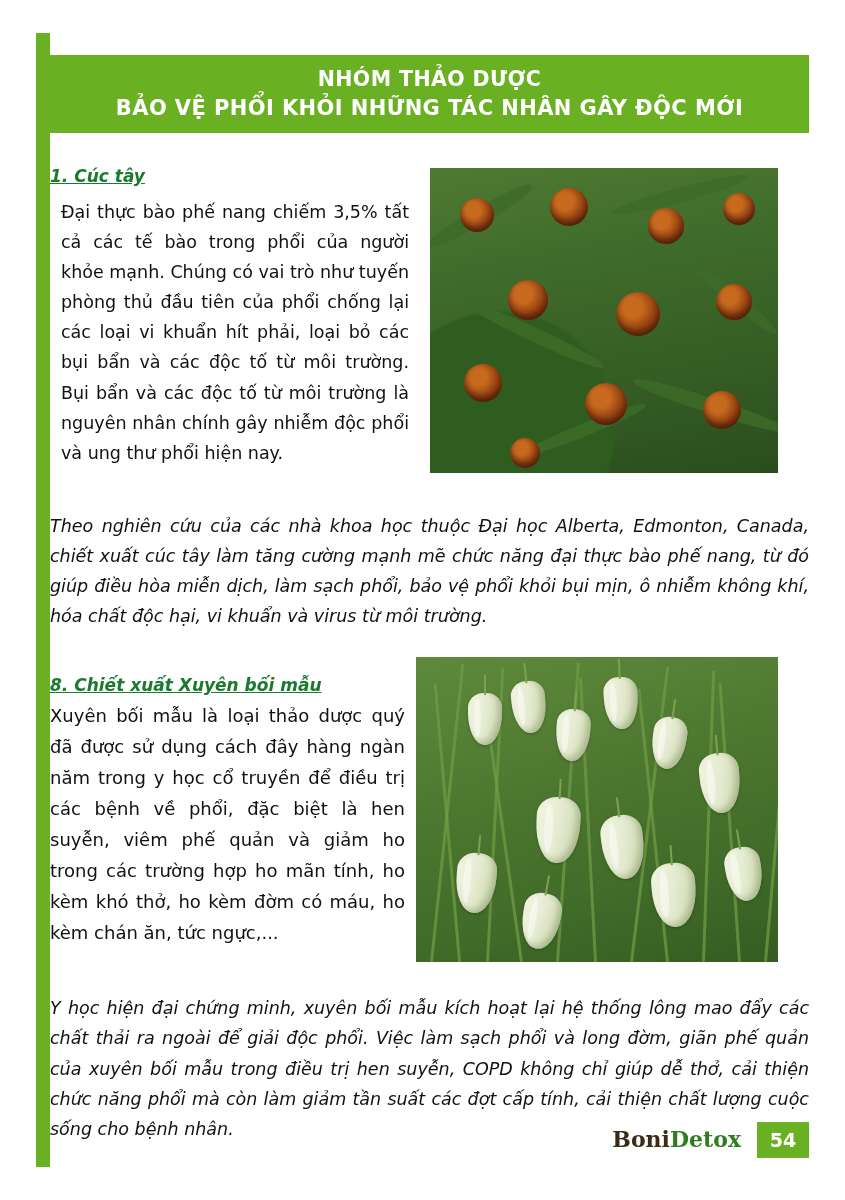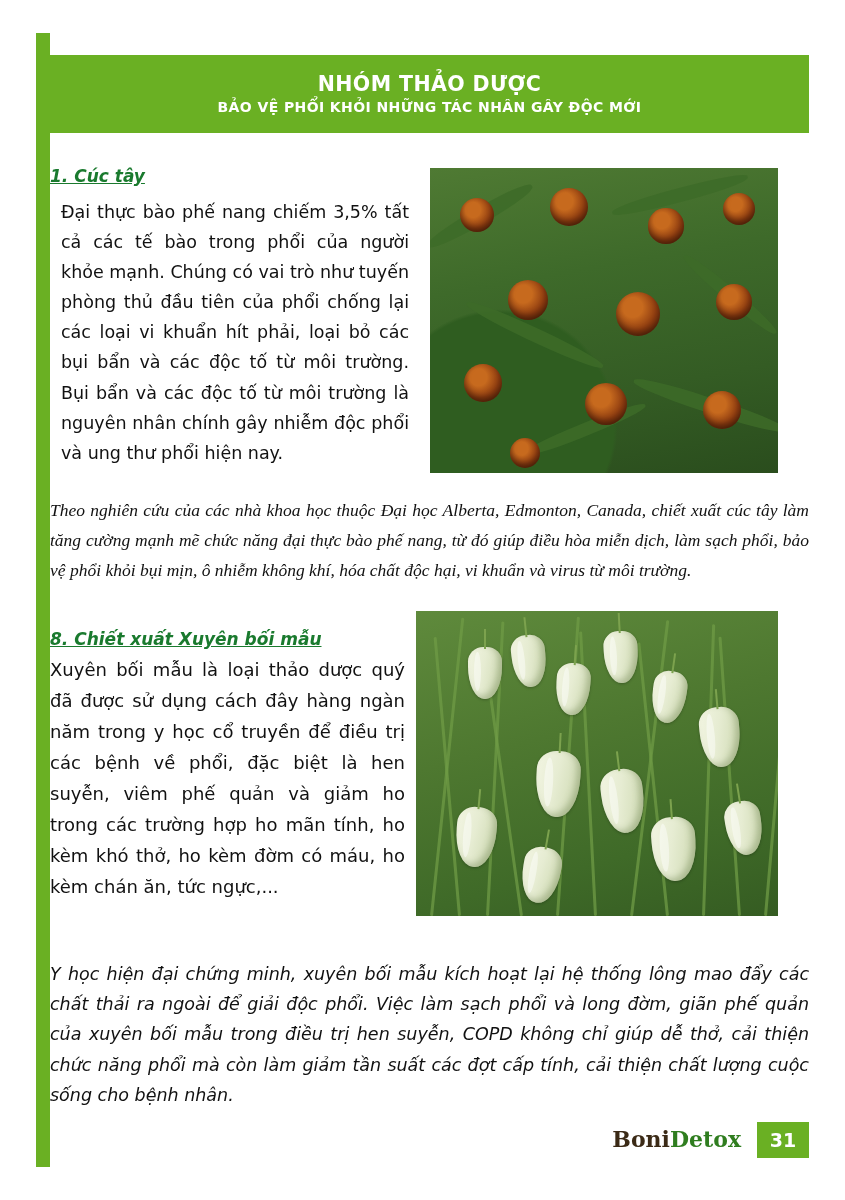--- a/index.html
+++ b/index.html
@@ -54,7 +54,7 @@
     white-space: nowrap;
   }
   .header-line.small {
-    font-size: 14px;
+    font-size: 21px;
   }
 
   .content {

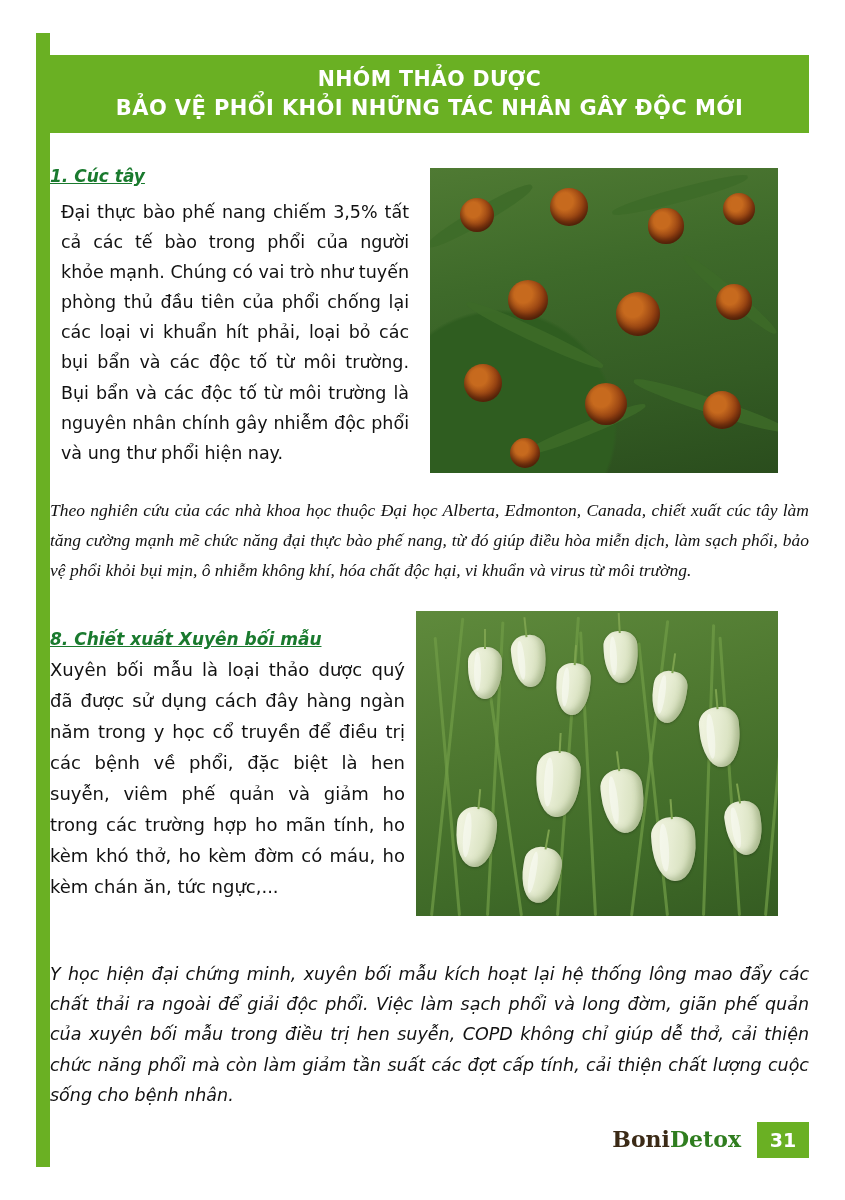--- a/index.html
+++ b/index.html
@@ -110,9 +110,8 @@
   }
 
   .sec1-quote {
-    margin-top: 10px;
+    margin-top: 26px;
     width: 759px;
-    font-family: Liberation Serif, serif;
   }
 
   .sec2 {

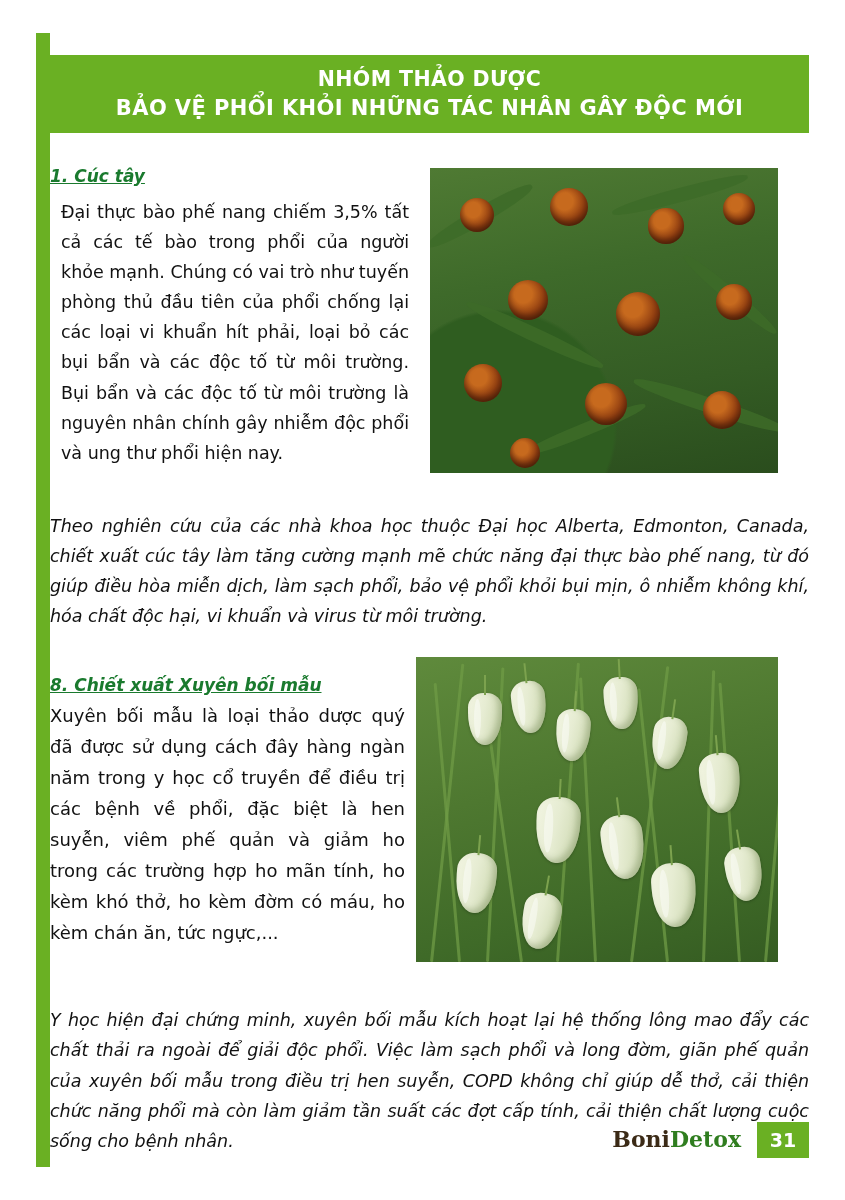--- a/index.html
+++ b/index.html
@@ -141,7 +141,7 @@
   }
 
   .sec2-quote {
-    margin-top: 26px;
+    margin-top: 14px;
     width: 759px;
   }
 

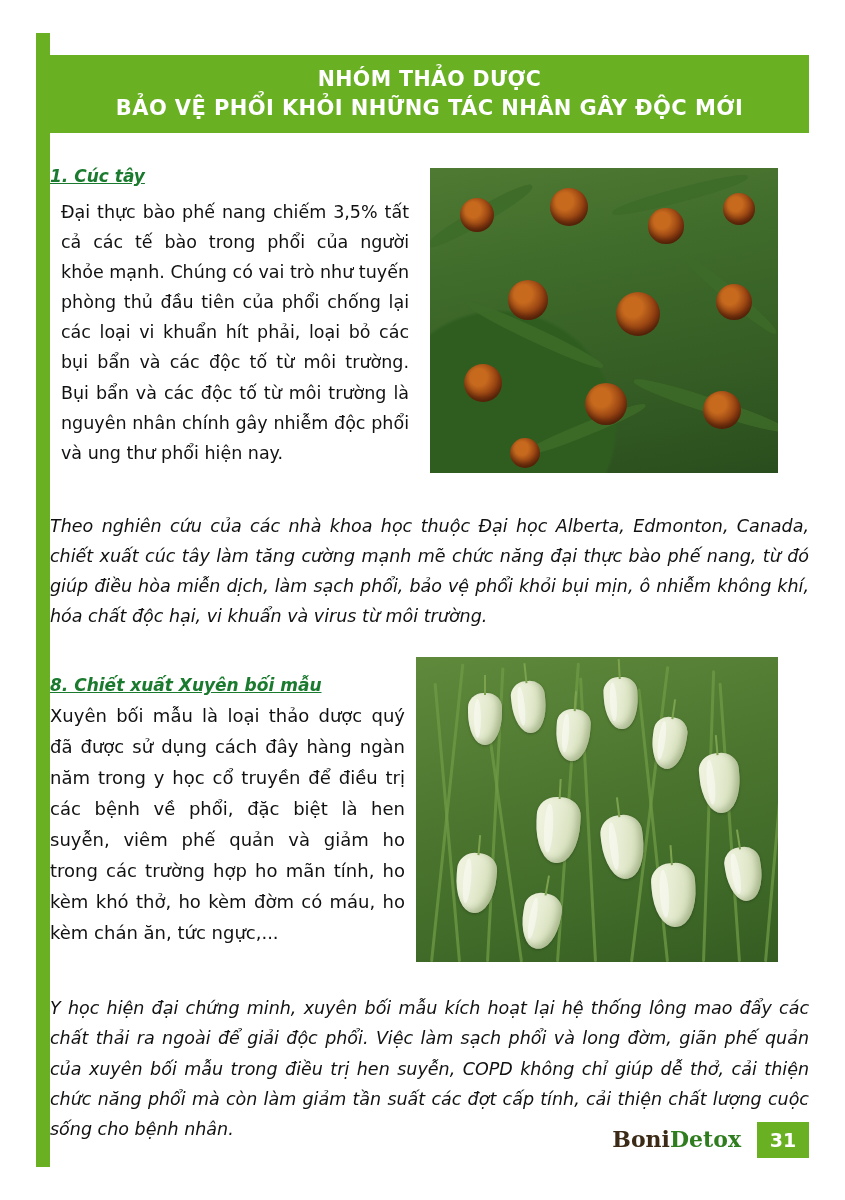--- a/index.html
+++ b/index.html
@@ -399,7 +399,7 @@
 
   <div class="footer">
     <div class="brand"><span>Boni</span><span class="detox">Detox</span></div>
-    <div class="pagebox">31</div>
+    <div class="pagebox">54</div>
   </div>
 
 </div>

